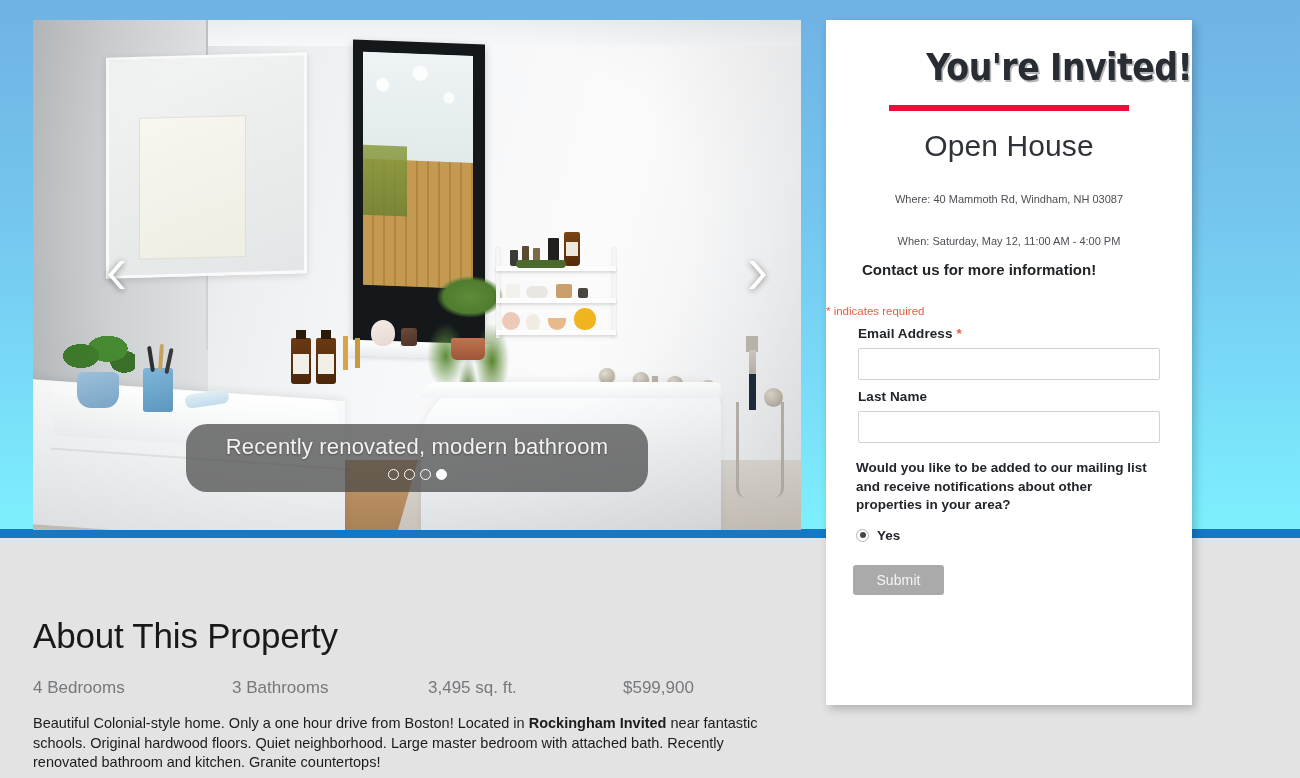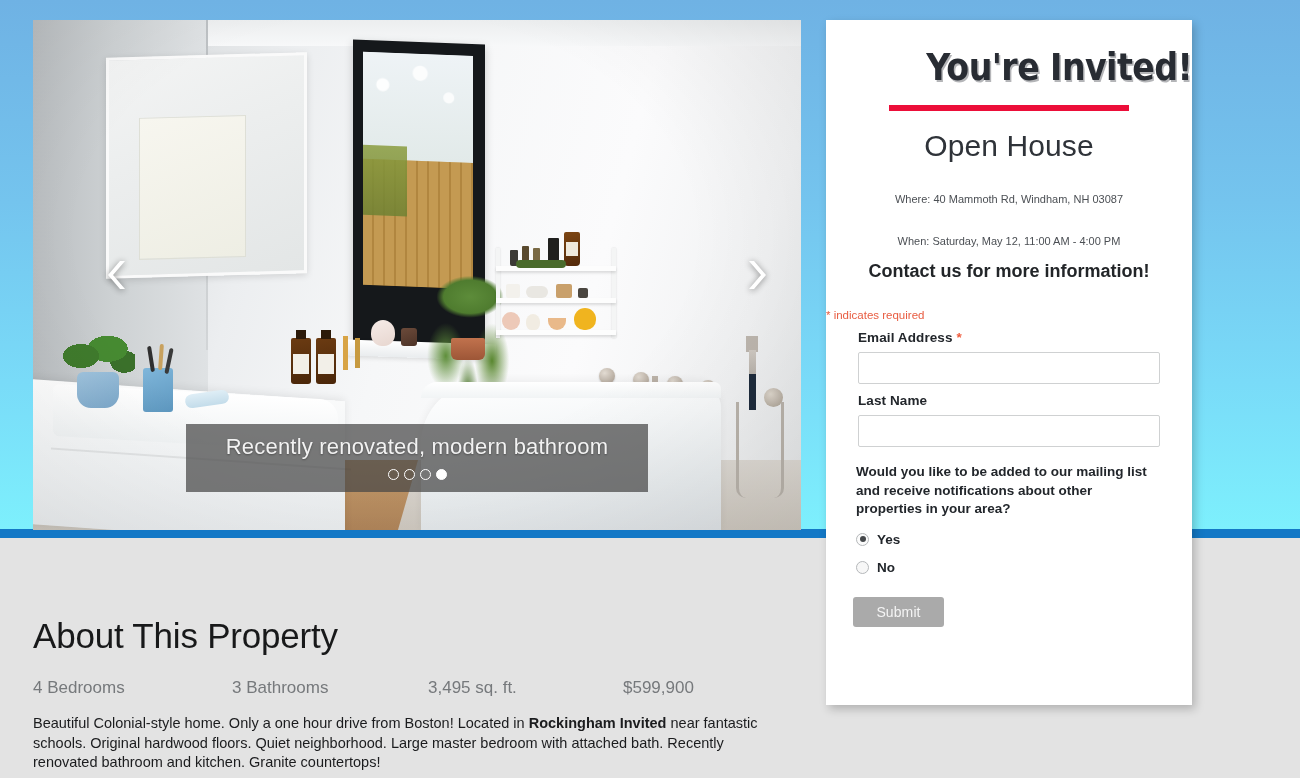--- a/index.html
+++ b/index.html
@@ -180,7 +180,7 @@
     font-size:30px;font-weight:normal;letter-spacing:.1px;
   }
   .event-line{text-align:center;color:#4b4f54;font-size:11px;margin-top:30px;}
-  #event-contact{text-align:center;color:#222528;font-size:18px;font-weight:bold;margin-top:14px;}
+  #event-contact{text-align:left;color:#222528;font-size:15px;font-weight:bold;margin-top:14px;margin-left:36px;}
   #required-note{
     color:#e85c41;font-size:11.5px;margin:27px 30px 0 0;
   }

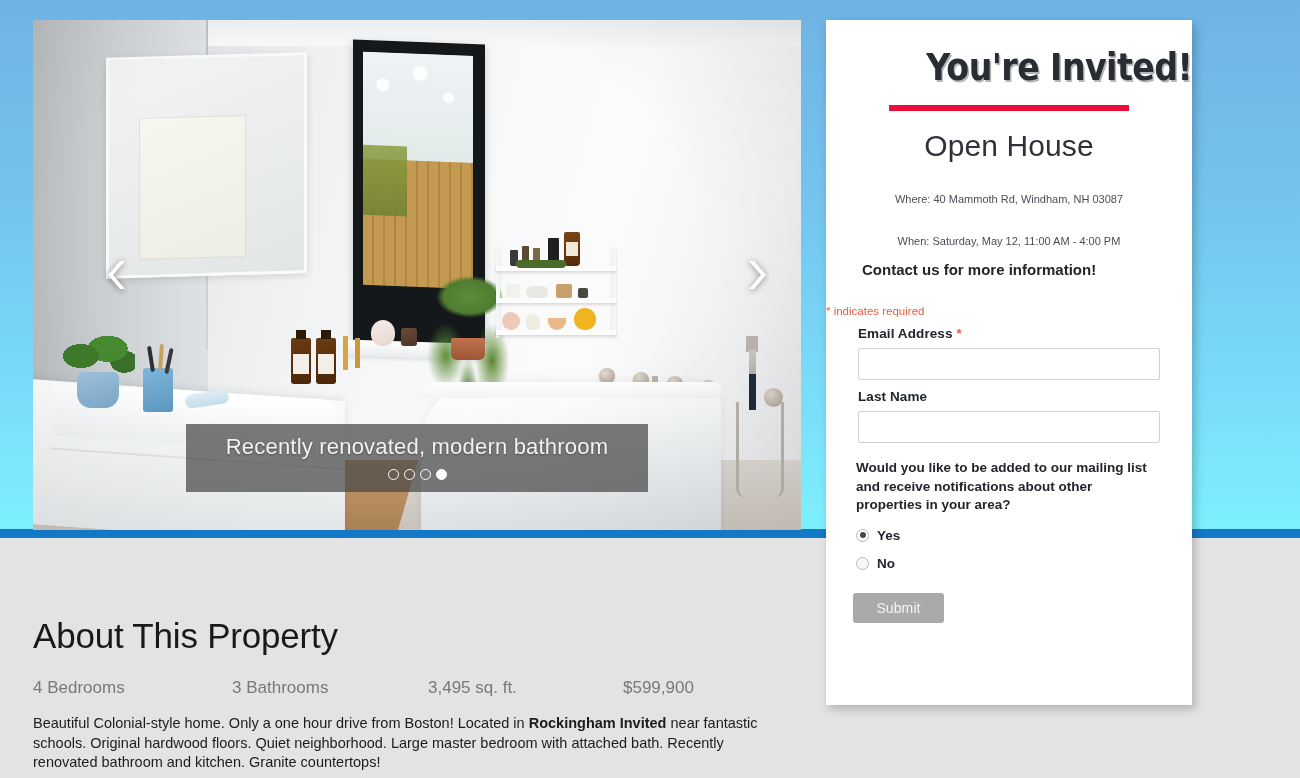--- a/index.html
+++ b/index.html
@@ -153,7 +153,7 @@
   #caption-box{
     position:absolute;left:153px;top:404px;width:462px;height:68px;
     background:rgba(70,70,70,.72);
-    display:flex;flex-direction:column;align-items:center;justify-content:center;
+    display:flex;flex-direction:column;align-items:center;justify-content:center;border-radius:21px;
   }
   #caption-text{
     color:#f2f2f2;font-size:22px;line-height:1;letter-spacing:.2px;

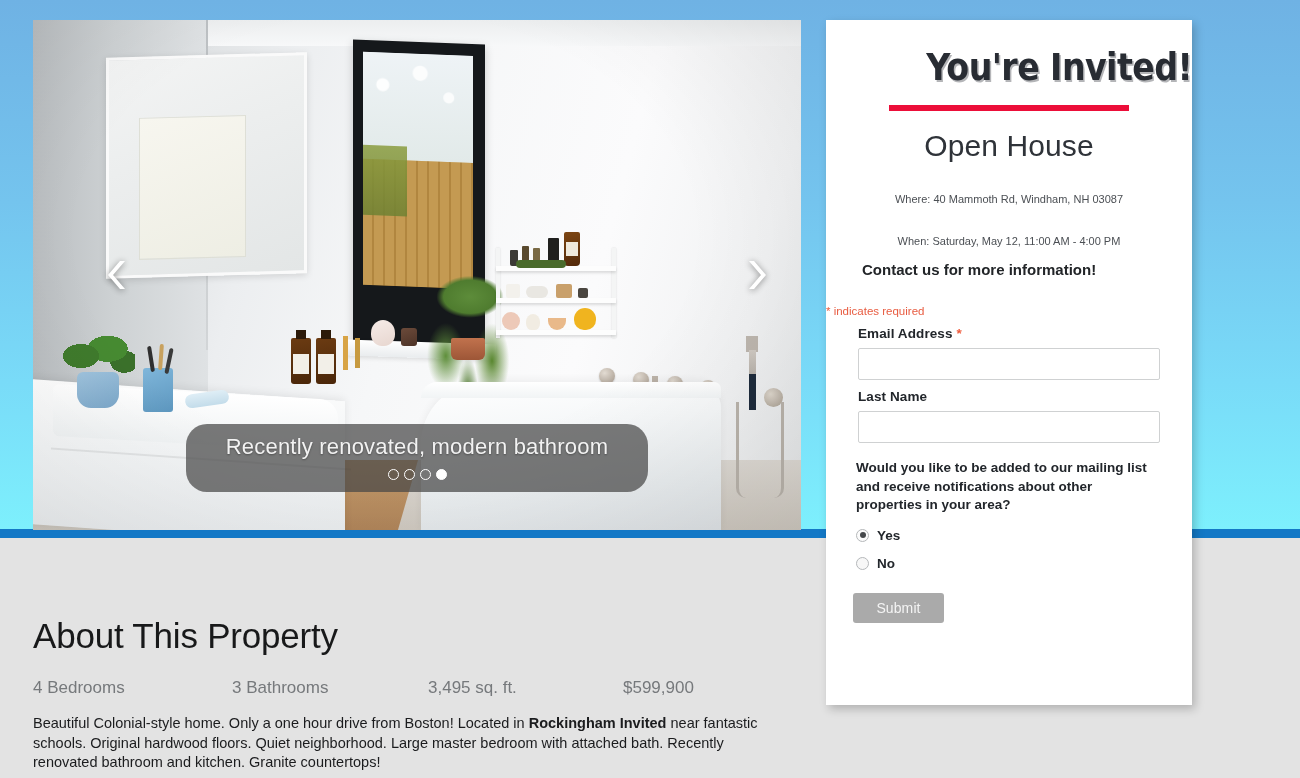--- a/index.html
+++ b/index.html
@@ -382,10 +382,6 @@
     <span class="radio-mark checked"></span>
     <span class="radio-label">Yes</span>
   </div>
-  <div class="radio-row">
-    <span class="radio-mark"></span>
-    <span class="radio-label">No</span>
-  </div>
 
   <button id="submit-button">Submit</button>
 </div>

